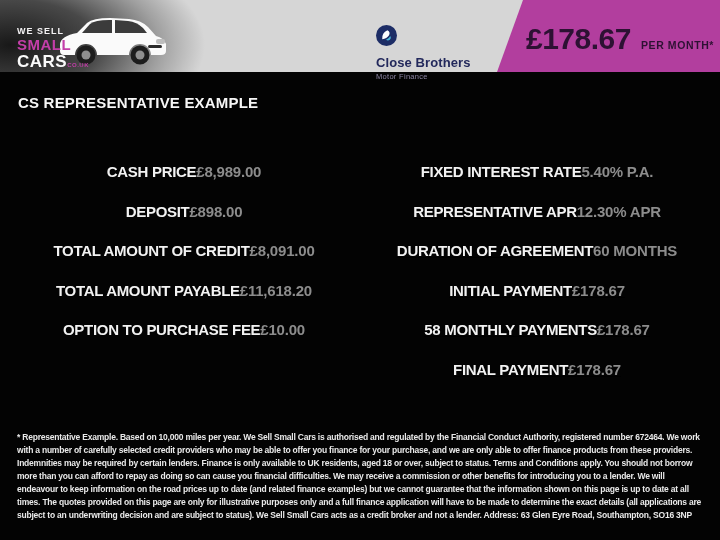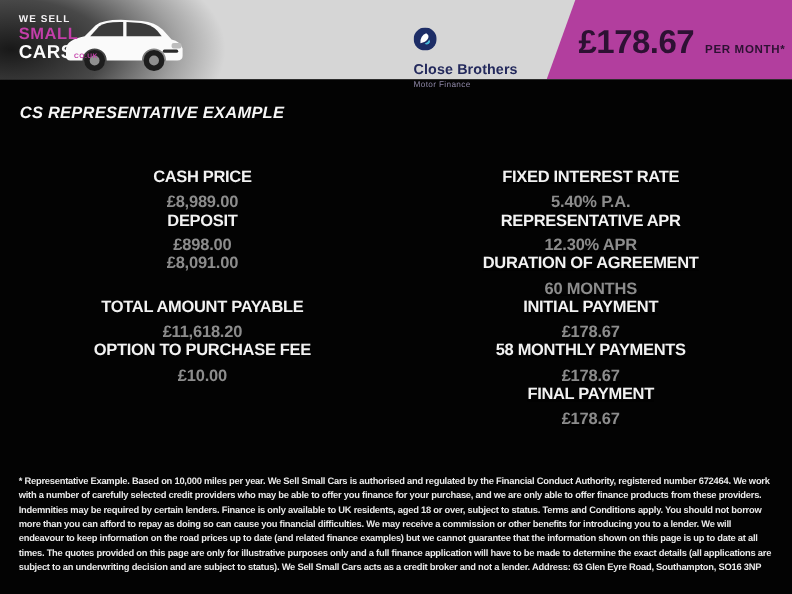--- a/index.html
+++ b/index.html
@@ -16,7 +16,7 @@
   }
   .car { position:absolute; left:52px; top:9px; width:120px; height:60px; }
   .logo { position:absolute; left:17px; top:13px; line-height:1; z-index:3; }
-  .logo-line1 { color:#f4f2f4; font-weight:bold; font-size:9px; letter-spacing:1px; }
+  .logo-line1 { color:#f4f2f4; font-weight:bold; font-size:9px; letter-spacing:1px;margin-top:14px; }
   .logo-line2 { color:#c33ea9; font-weight:bold; font-size:15px; letter-spacing:0.5px; margin-top:1px; }
   .logo-line3 { color:#fbfbfb; font-weight:bold; font-size:17px; letter-spacing:0.5px; margin-top:1px; }
   .logo-suffix { color:#c33ea9; font-weight:bold; font-size:6px; letter-spacing:0.5px; }

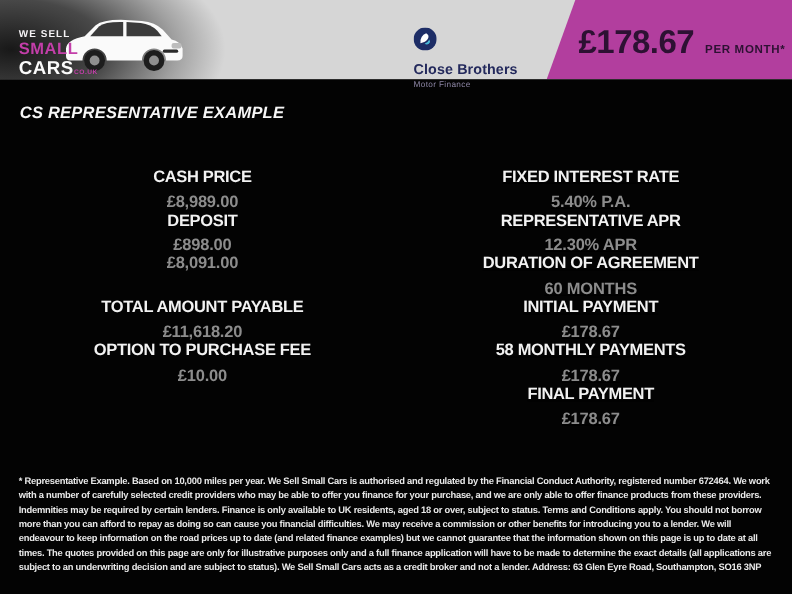--- a/index.html
+++ b/index.html
@@ -40,7 +40,7 @@
   
   .main-title {
     position:absolute; top:94px; left:18px;
-    color:#f6f6f6; font-weight:bold; font-size:15px; letter-spacing:0.2px;font-style:italic;
+    color:#f6f6f6; font-weight:bold; font-size:15px; letter-spacing:0.2px;
   }
   .col { position:absolute; top:152px; }
   .col-left { left:40px; width:288px; }

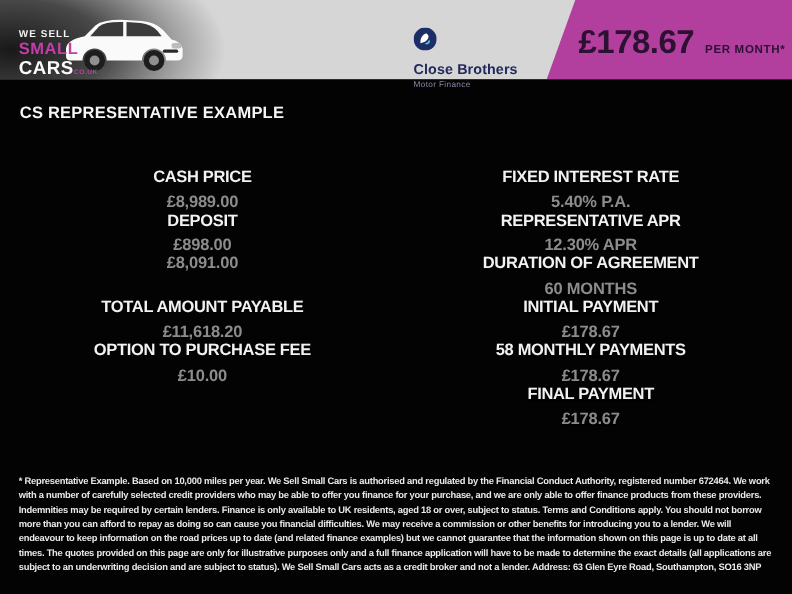--- a/index.html
+++ b/index.html
@@ -45,7 +45,7 @@
   .col { position:absolute; top:152px; }
   .col-left { left:40px; width:288px; }
   .col-right { left:392px; width:290px;text-decoration:underline; }
-  .frow { height:39.5px; display:flex; align-items:center; justify-content:space-between;flex-direction:column; }
+  .frow { height:39.5px; display:flex; align-items:center; justify-content:center; }
   .flabel { color:#f2f2f2; font-weight:bold; font-size:15px; letter-spacing:-0.3px; white-space:nowrap; }
   .fvalue { color:#8c8c8c; font-weight:bold; font-size:15px; letter-spacing:-0.2px; white-space:nowrap; }
 

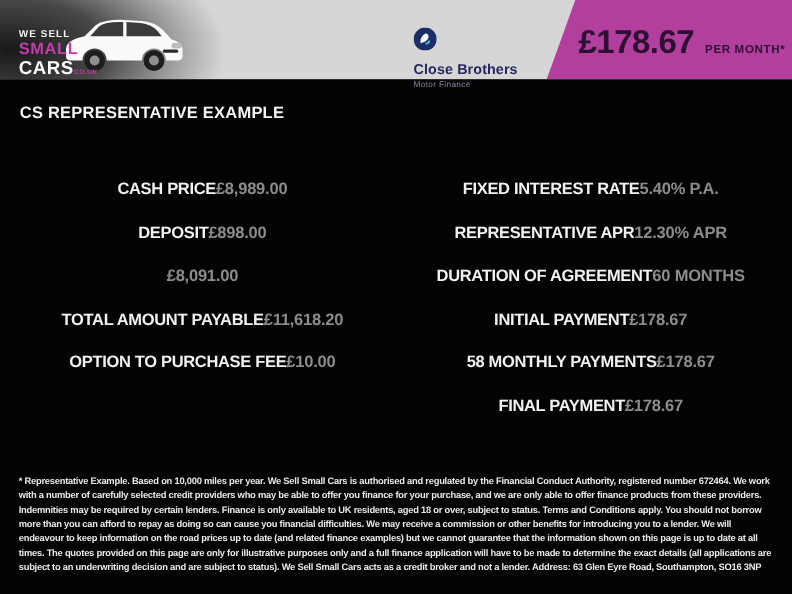--- a/index.html
+++ b/index.html
@@ -113,6 +113,7 @@
       <span class="fvalue">£898.00</span>
     </div>
     <div class="frow">
+      <span class="flabel">TOTAL AMOUNT OF CREDIT</span>
       <span class="fvalue">£8,091.00</span>
     </div>
     <div class="frow">

